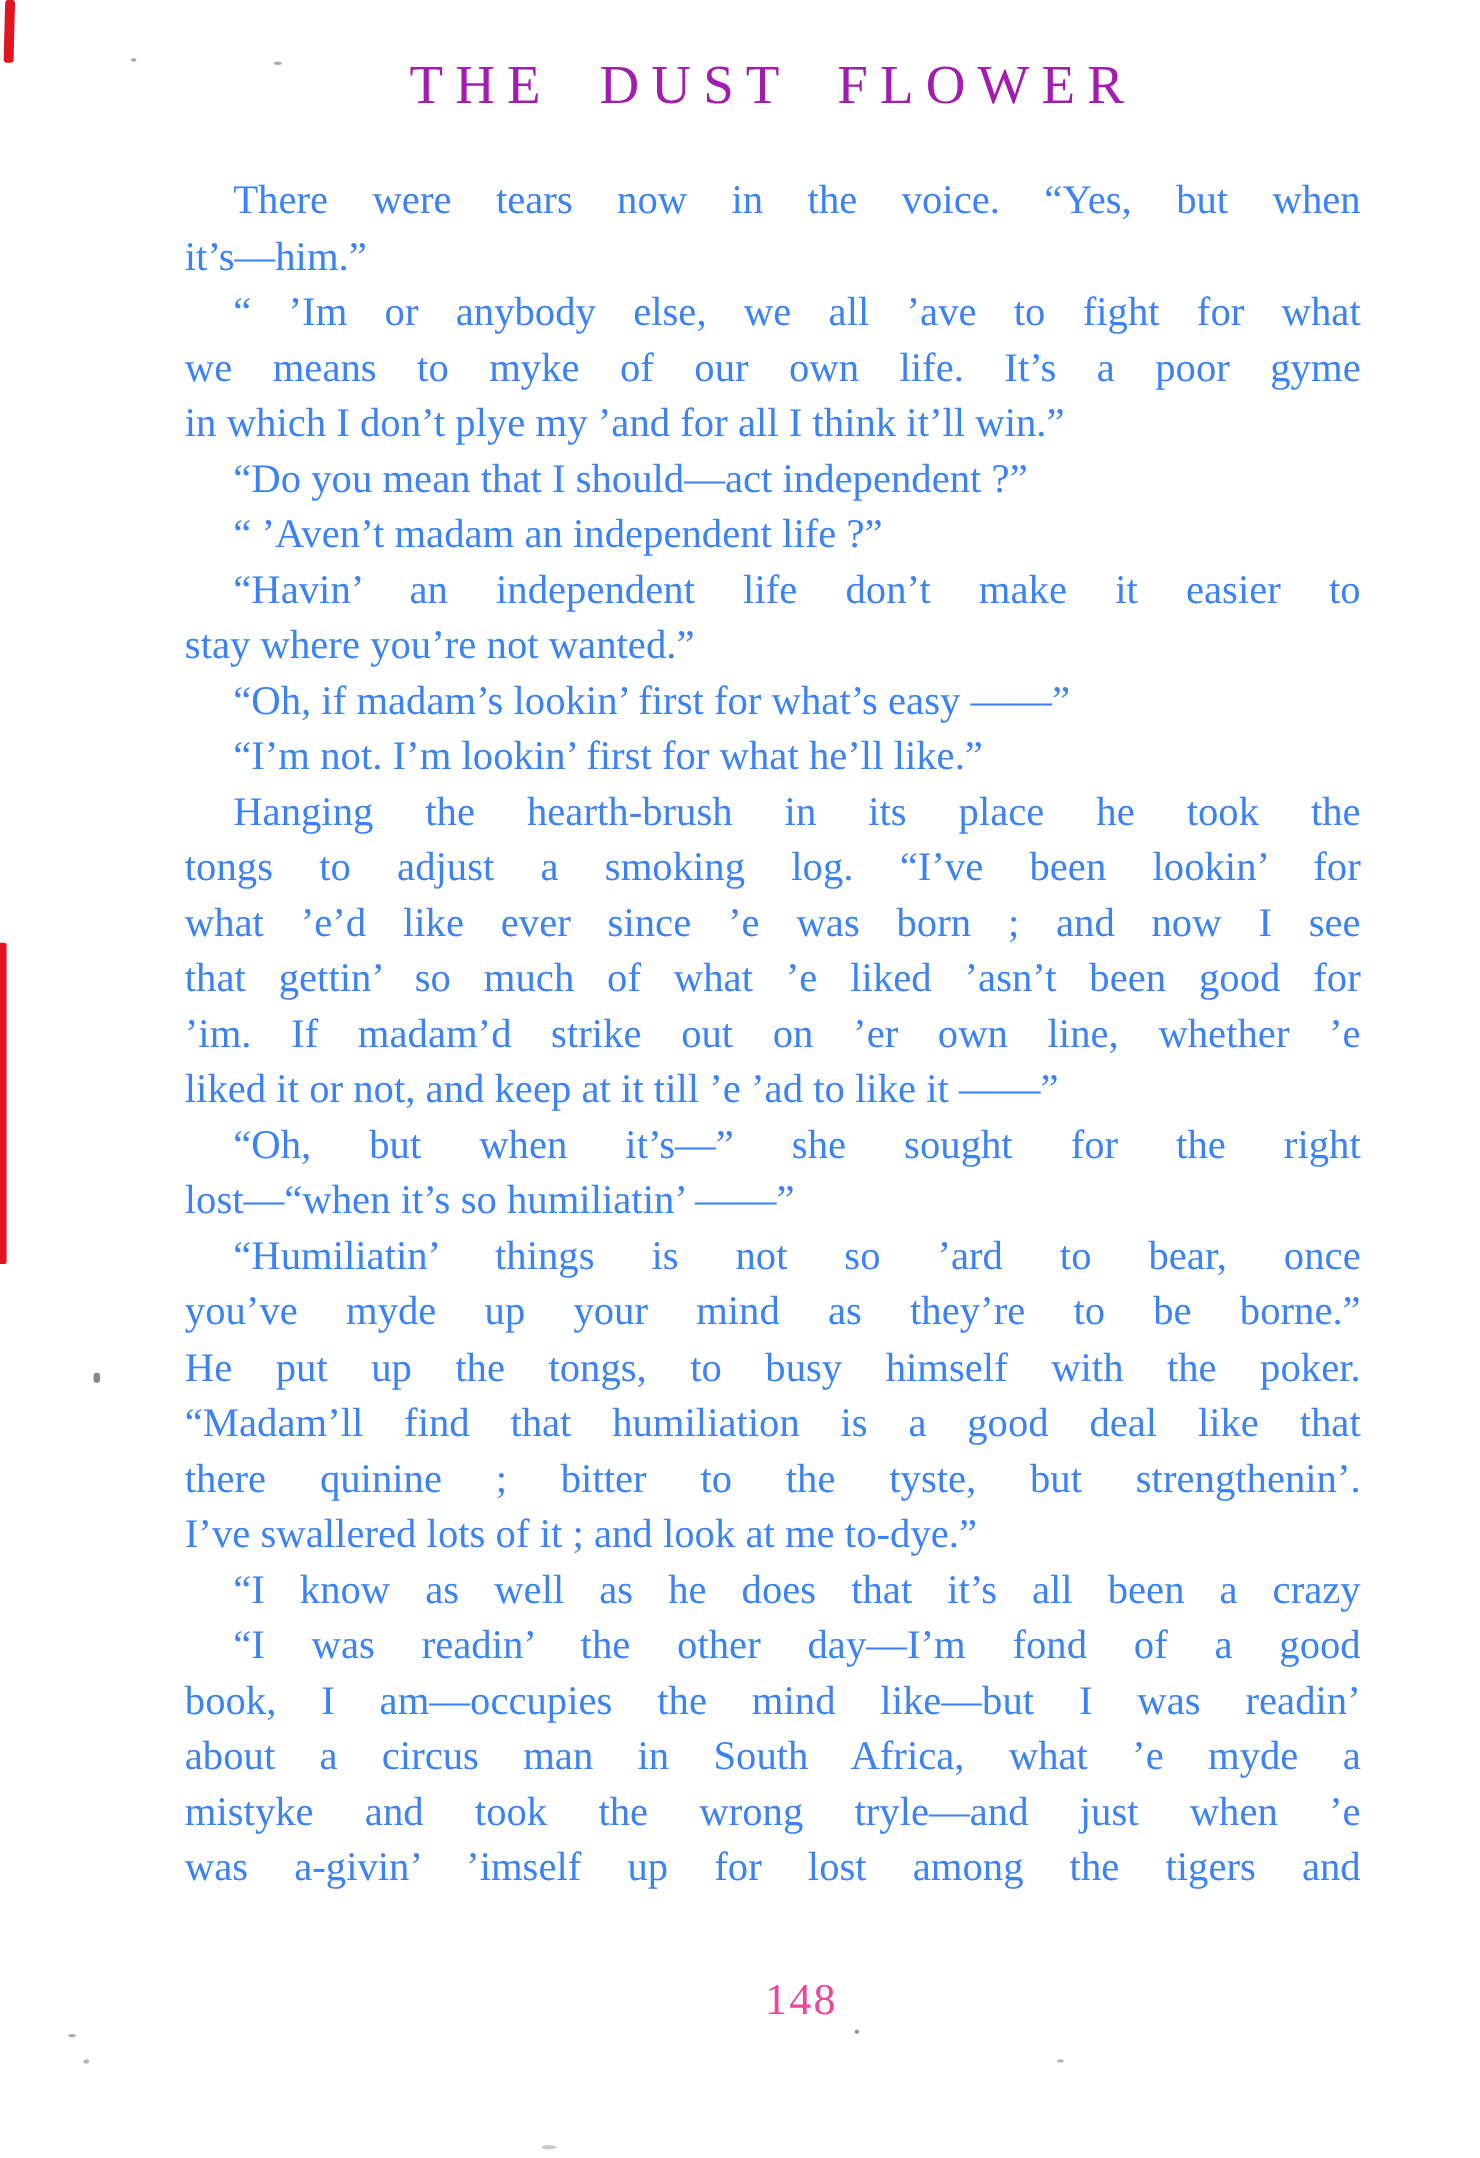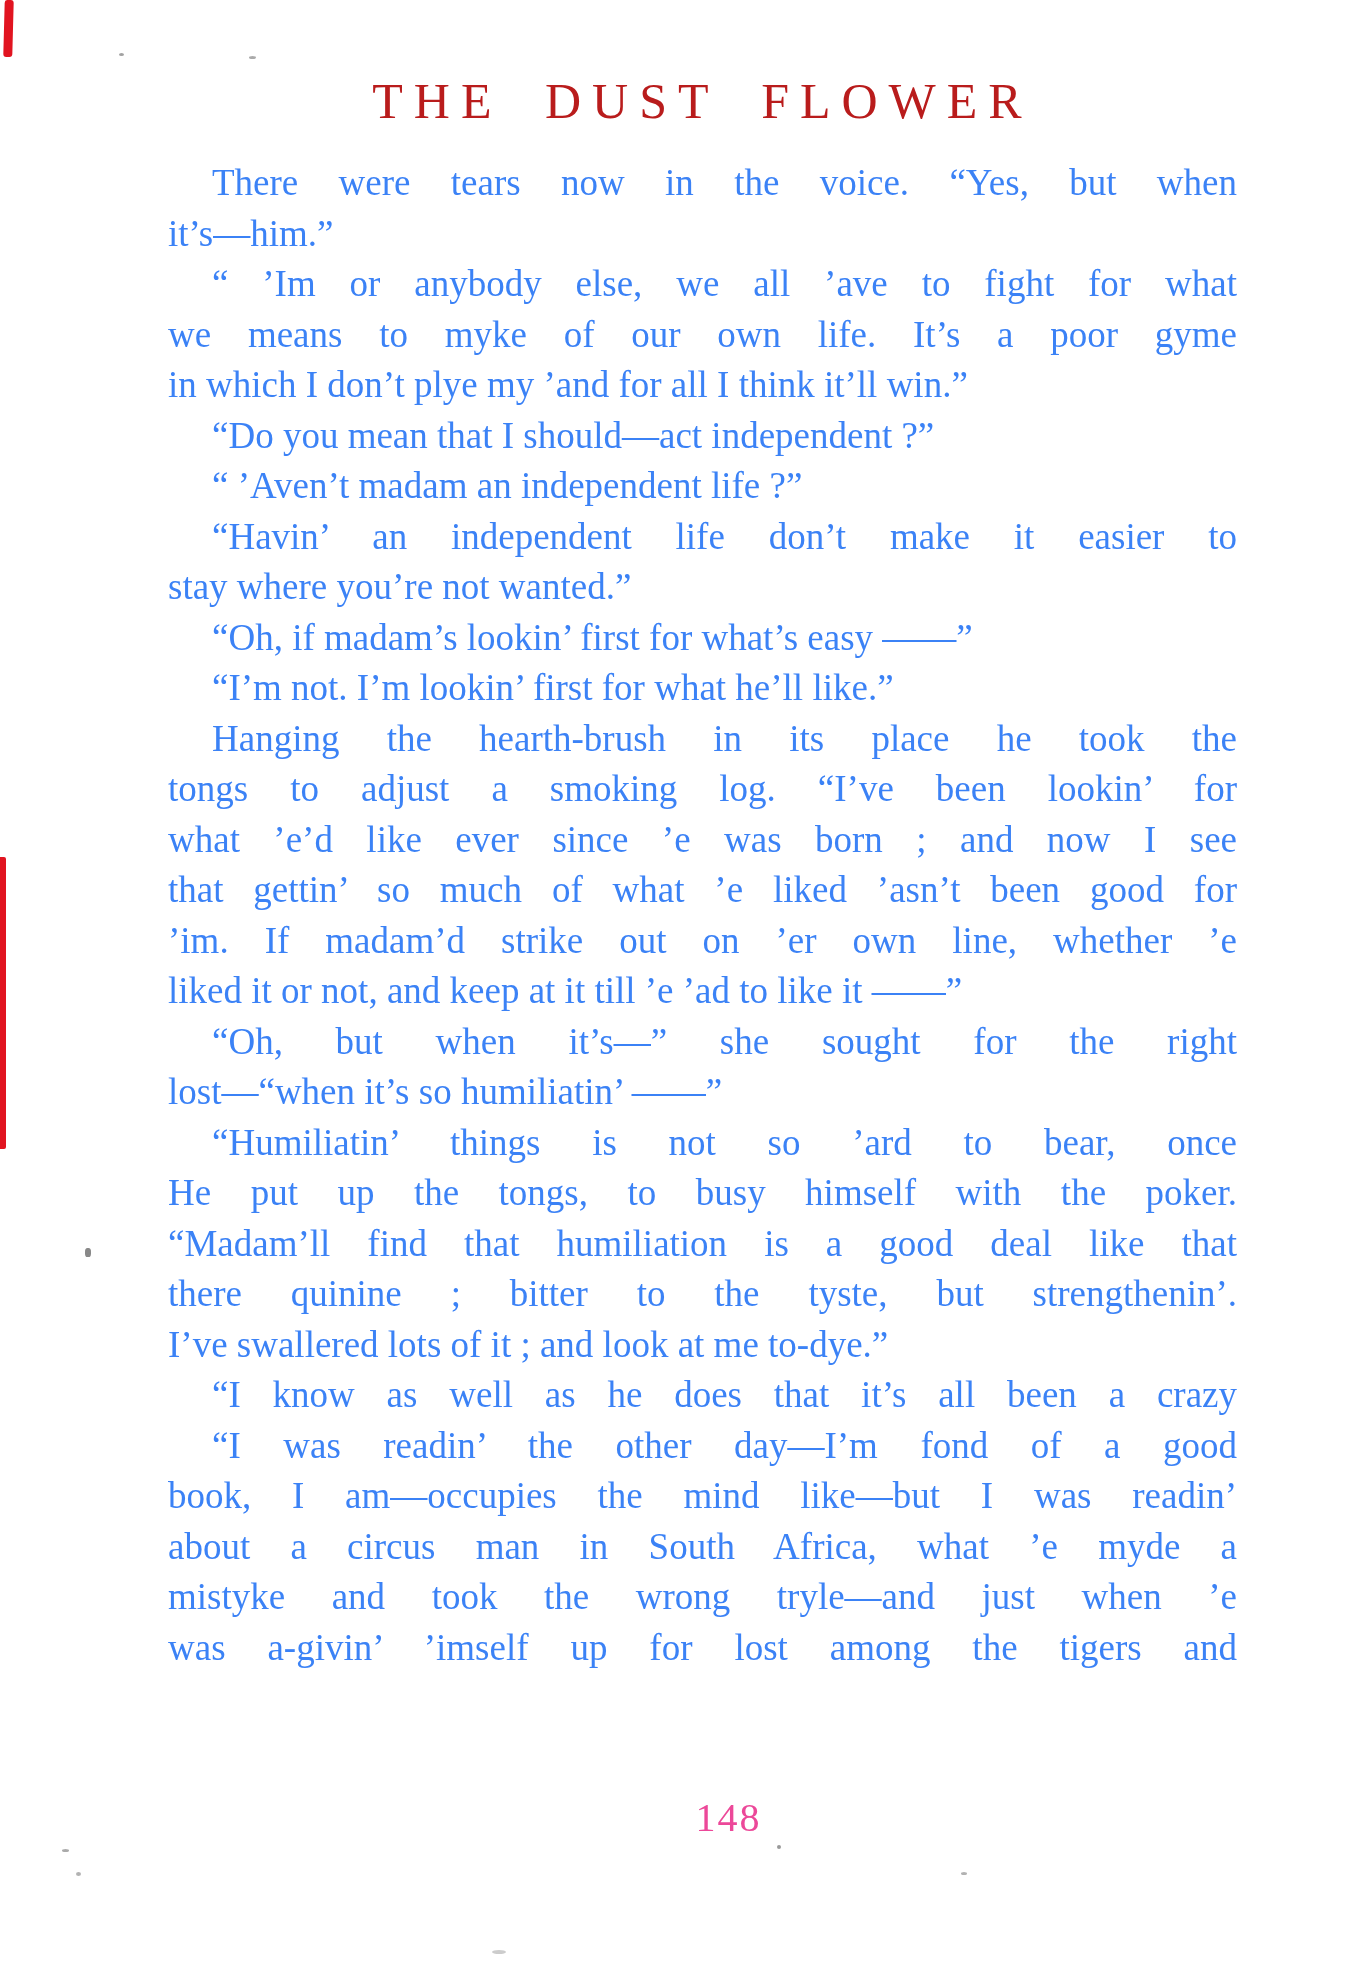--- a/index.html
+++ b/index.html
@@ -12,13 +12,13 @@
     color:#101010;
   }
   .page-header {
-    position:absolute; top:72px; left:168px; width:1069px;
+    position:absolute; top:48px; left:168px; width:1069px;
     text-align:center;
     font-size:50px;
     letter-spacing:0.22em;
     word-spacing:0.38em;
     white-space:nowrap;
-    color:#b91c1c;
+    color:#a21caf;
   }
   .text-block {
     position:absolute; top:158px; left:168px; width:1069px;

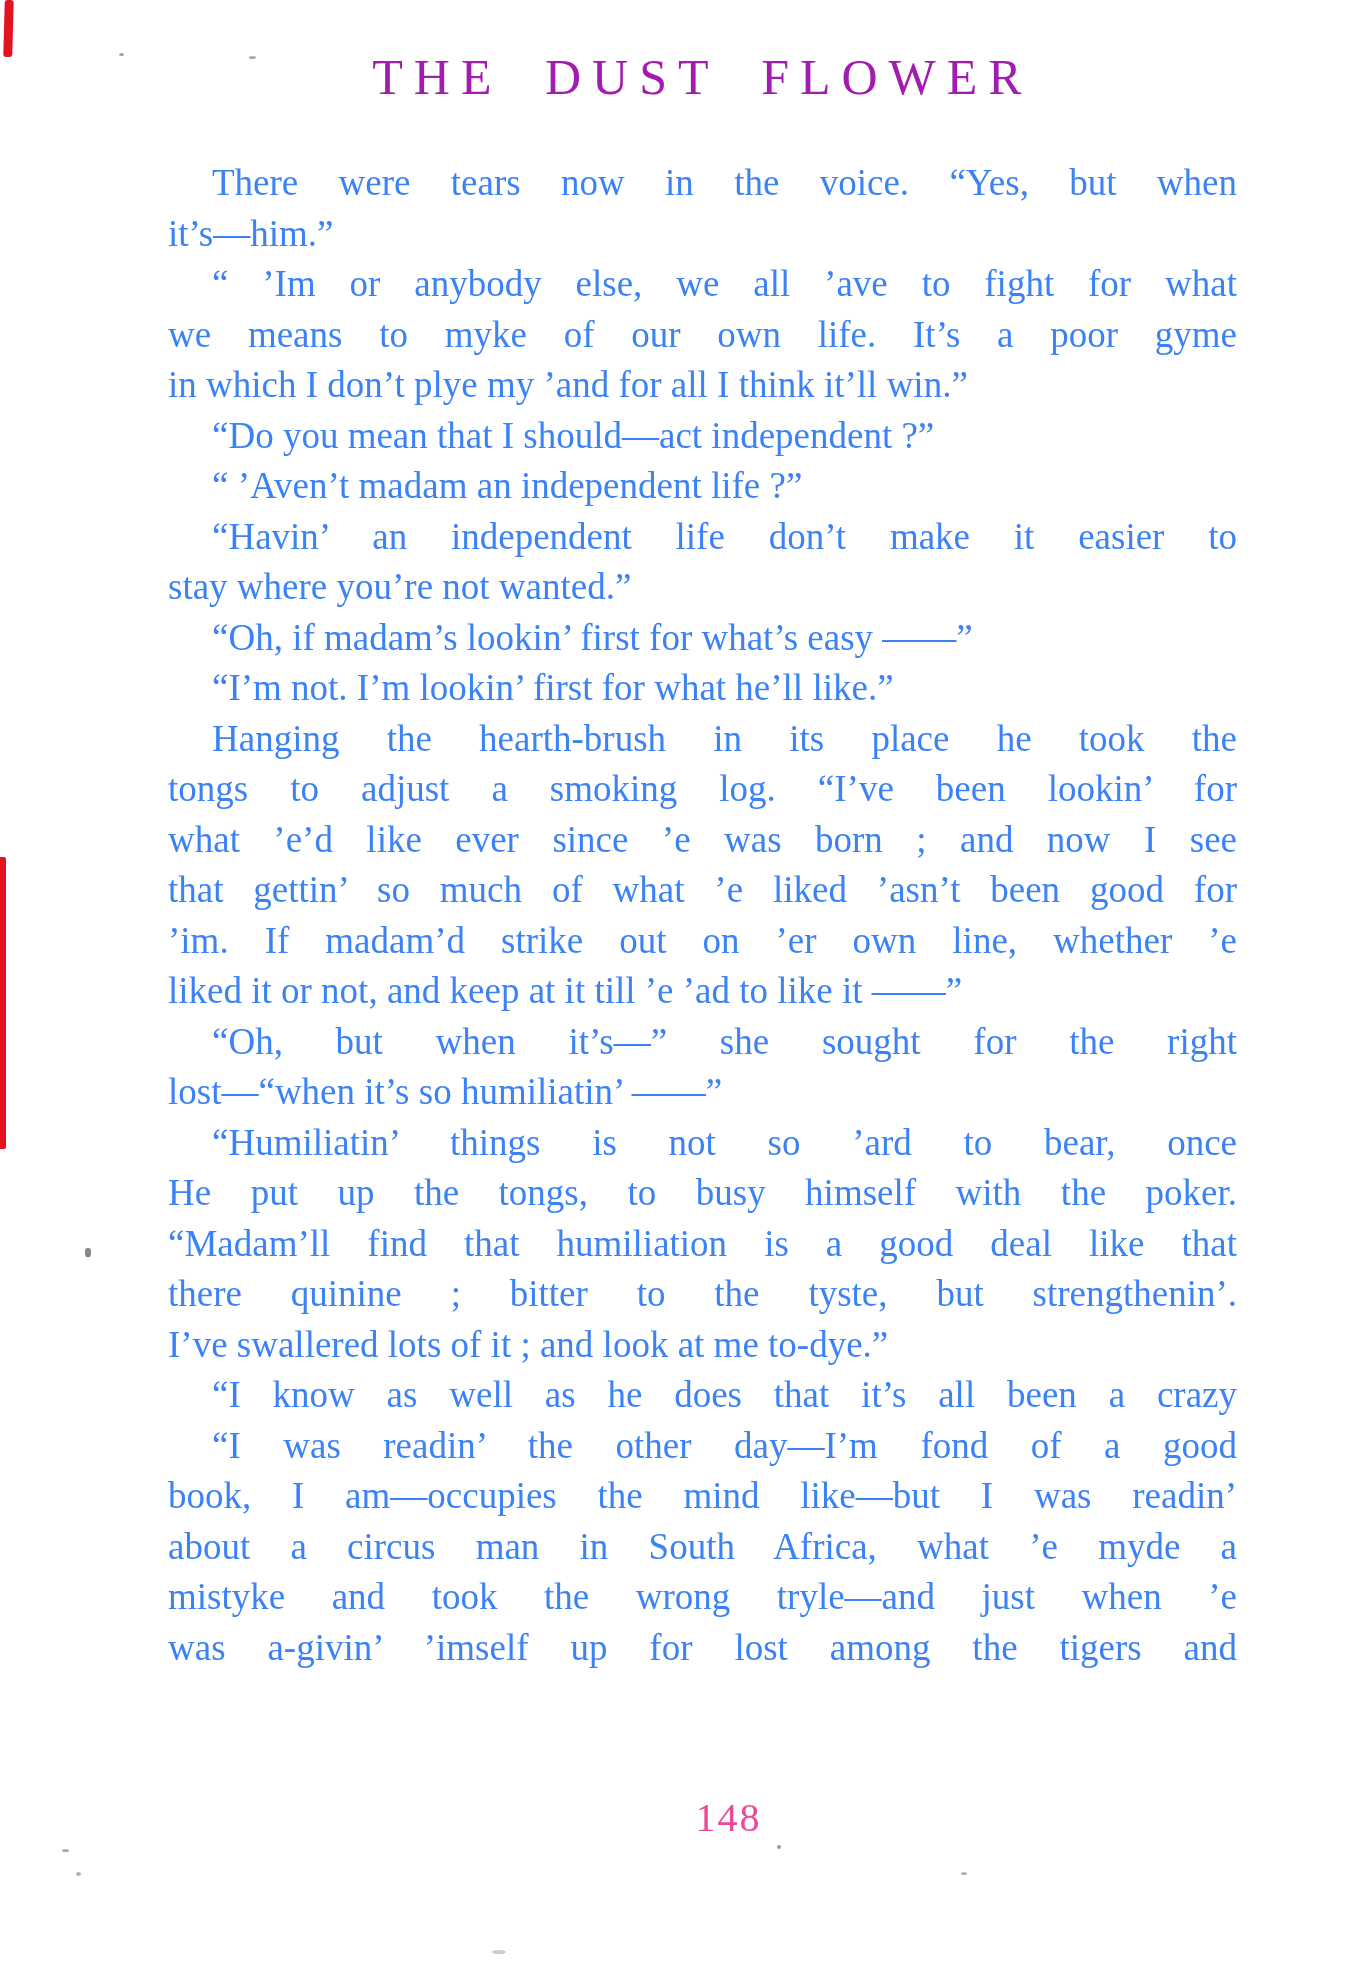--- a/index.html
+++ b/index.html
@@ -95,6 +95,7 @@
     <div class="line indent just"><span>“Oh, but when it’s—” she sought for the right</span></div>
     <div class="line"><span>lost—“when it’s so humiliatin’ ——”</span></div>
     <div class="line indent just"><span>“Humiliatin’ things is not so ’ard to bear, once</span></div>
+    <div class="line just"><span>you’ve myde up your mind as they’re to be borne.”</span></div>
     <div class="line just"><span>He put up the tongs, to busy himself with the poker.</span></div>
     <div class="line just"><span>“Madam’ll find that humiliation is a good deal like that</span></div>
     <div class="line just"><span>there quinine ; bitter to the tyste, but strengthenin’.</span></div>

